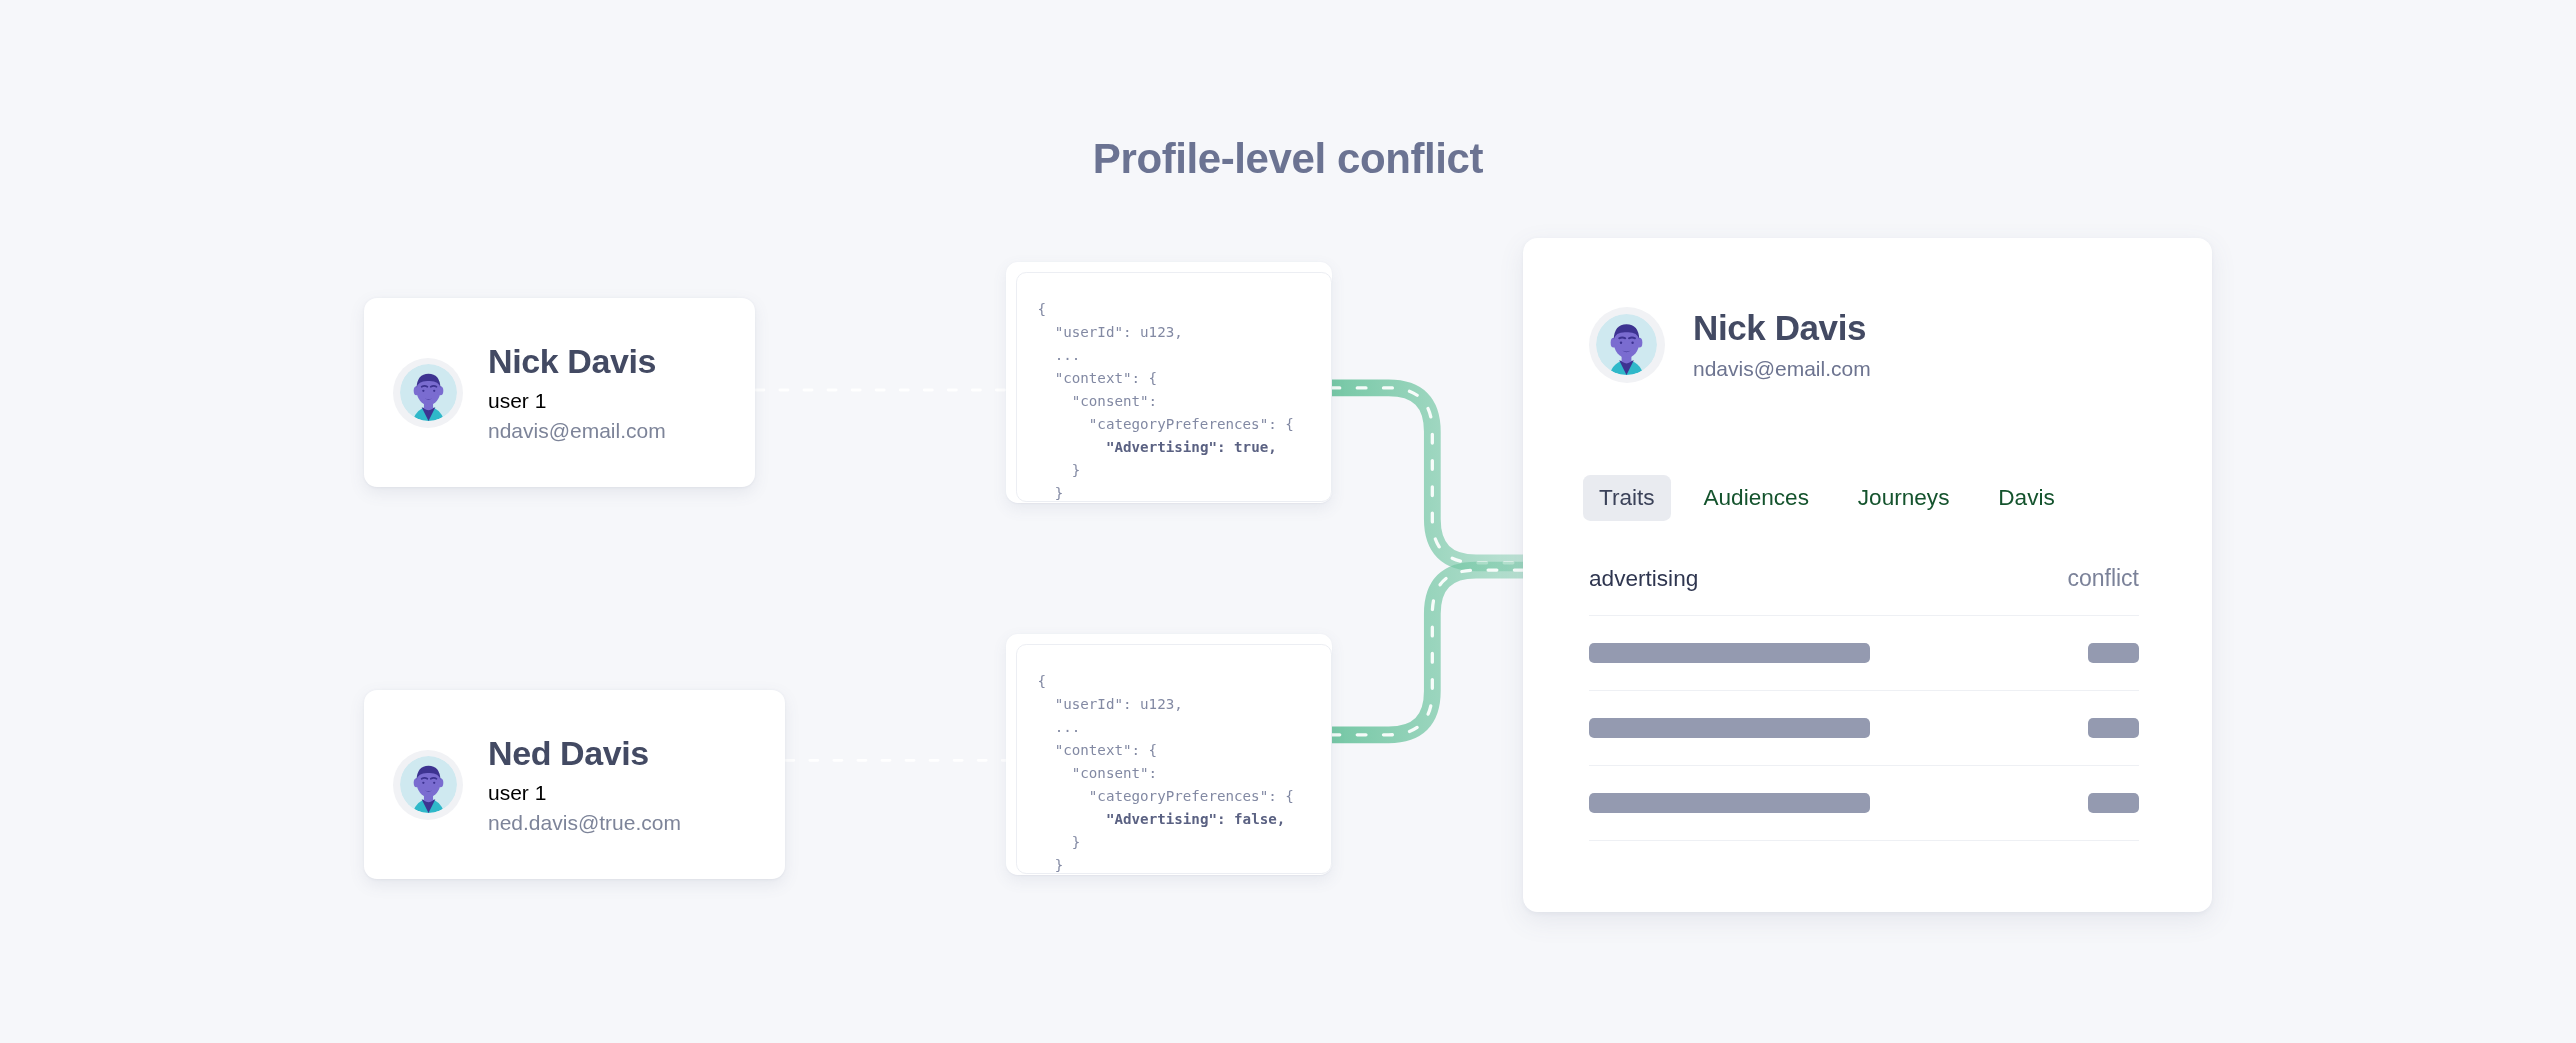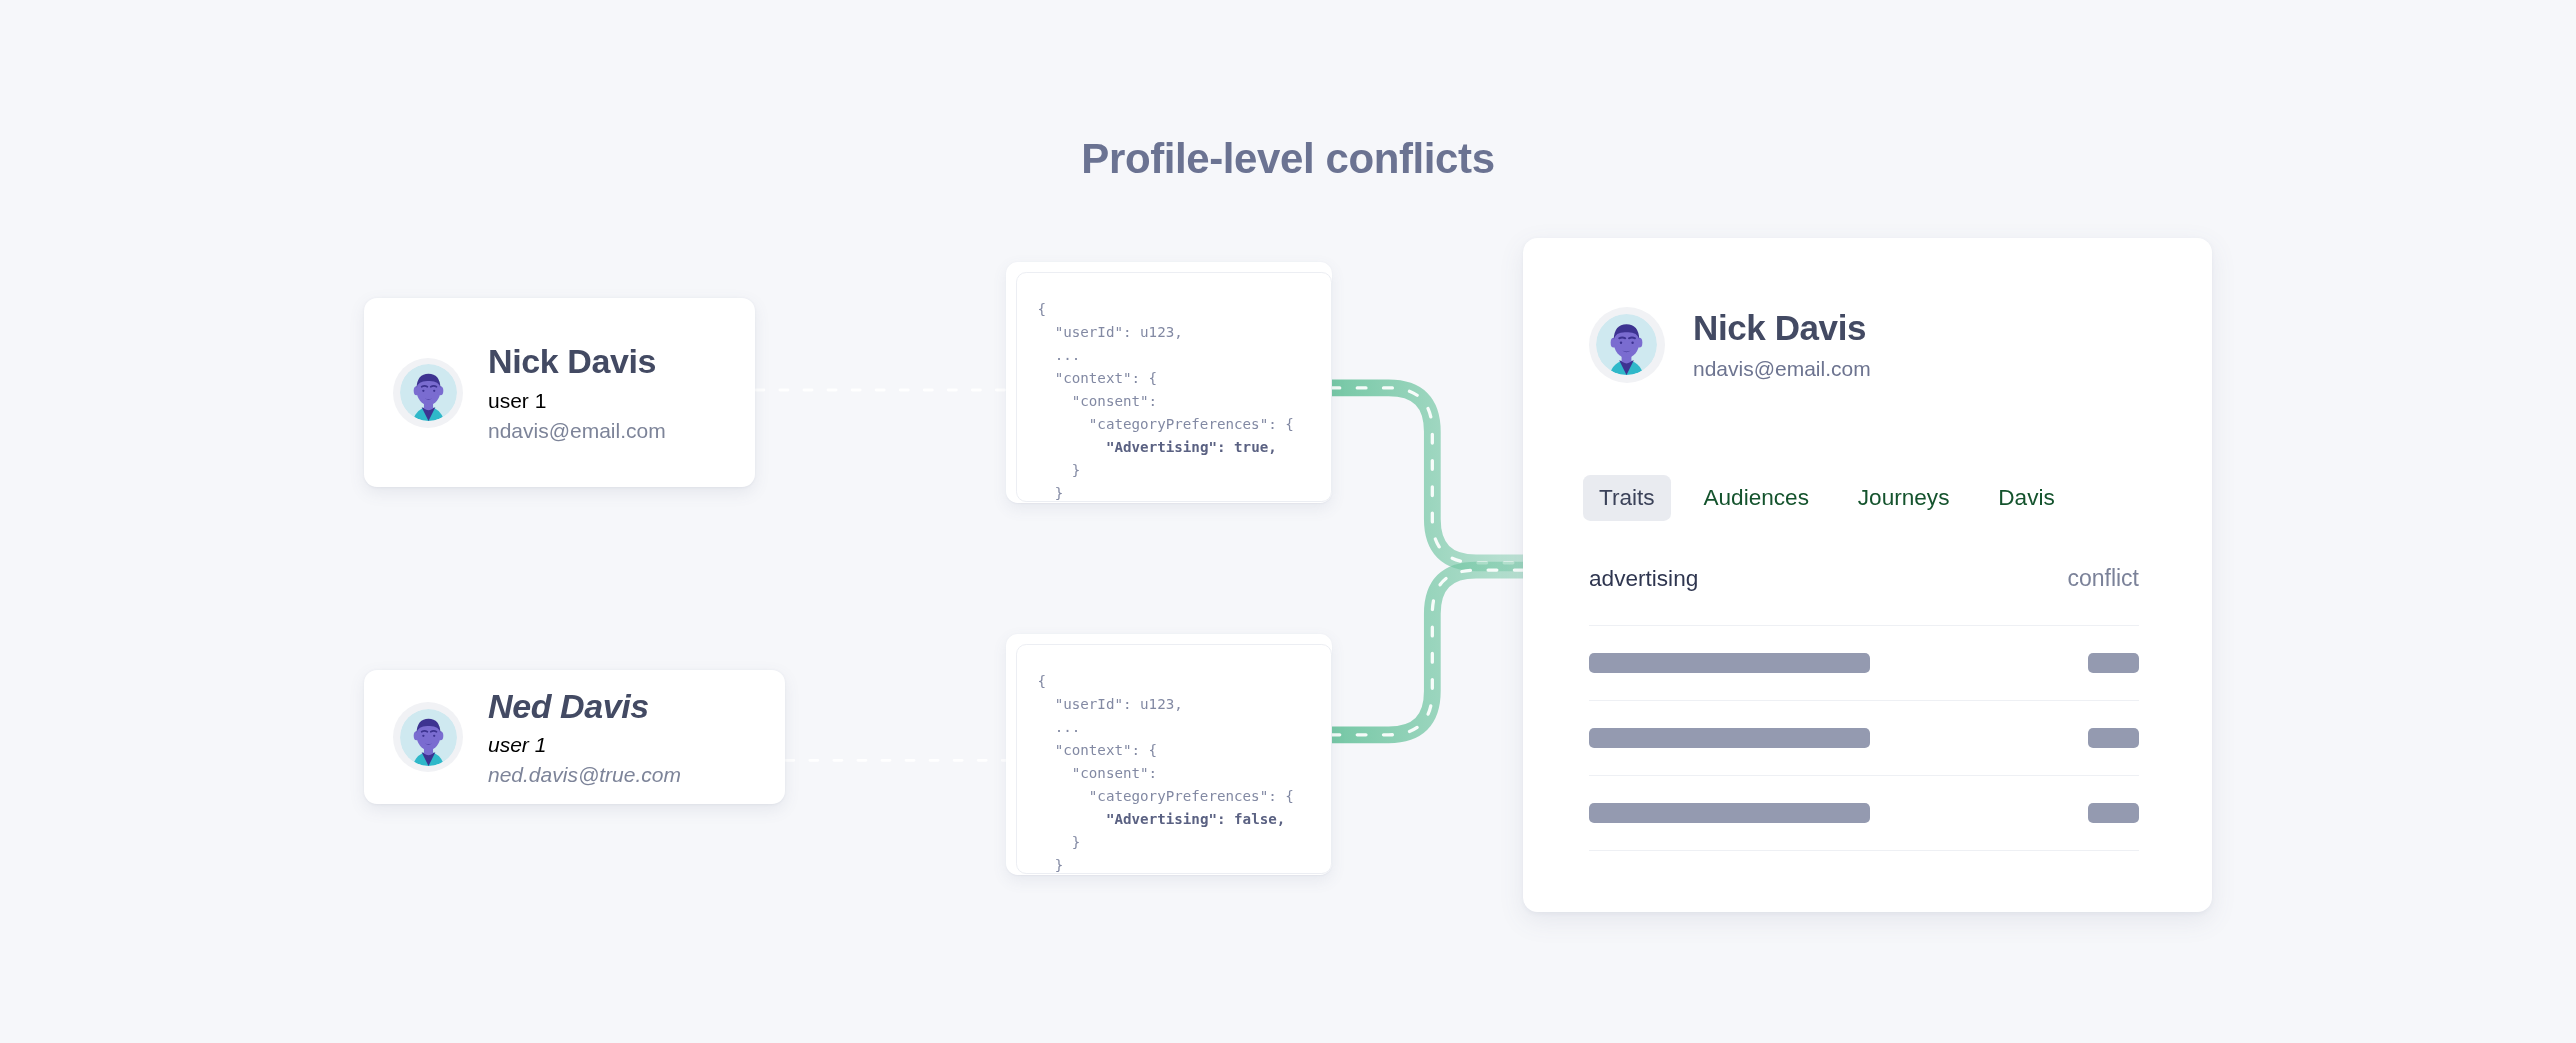--- a/index.html
+++ b/index.html
@@ -223,7 +223,7 @@
 
 <div id="stage">
 
-  <div id="page-title">Profile-level conflicts</div>
+  <div id="page-title">Profile-level conflict</div>
 
   <svg id="connectors" viewBox="0 0 3534 1432" width="2576" height="1044">
     <defs>

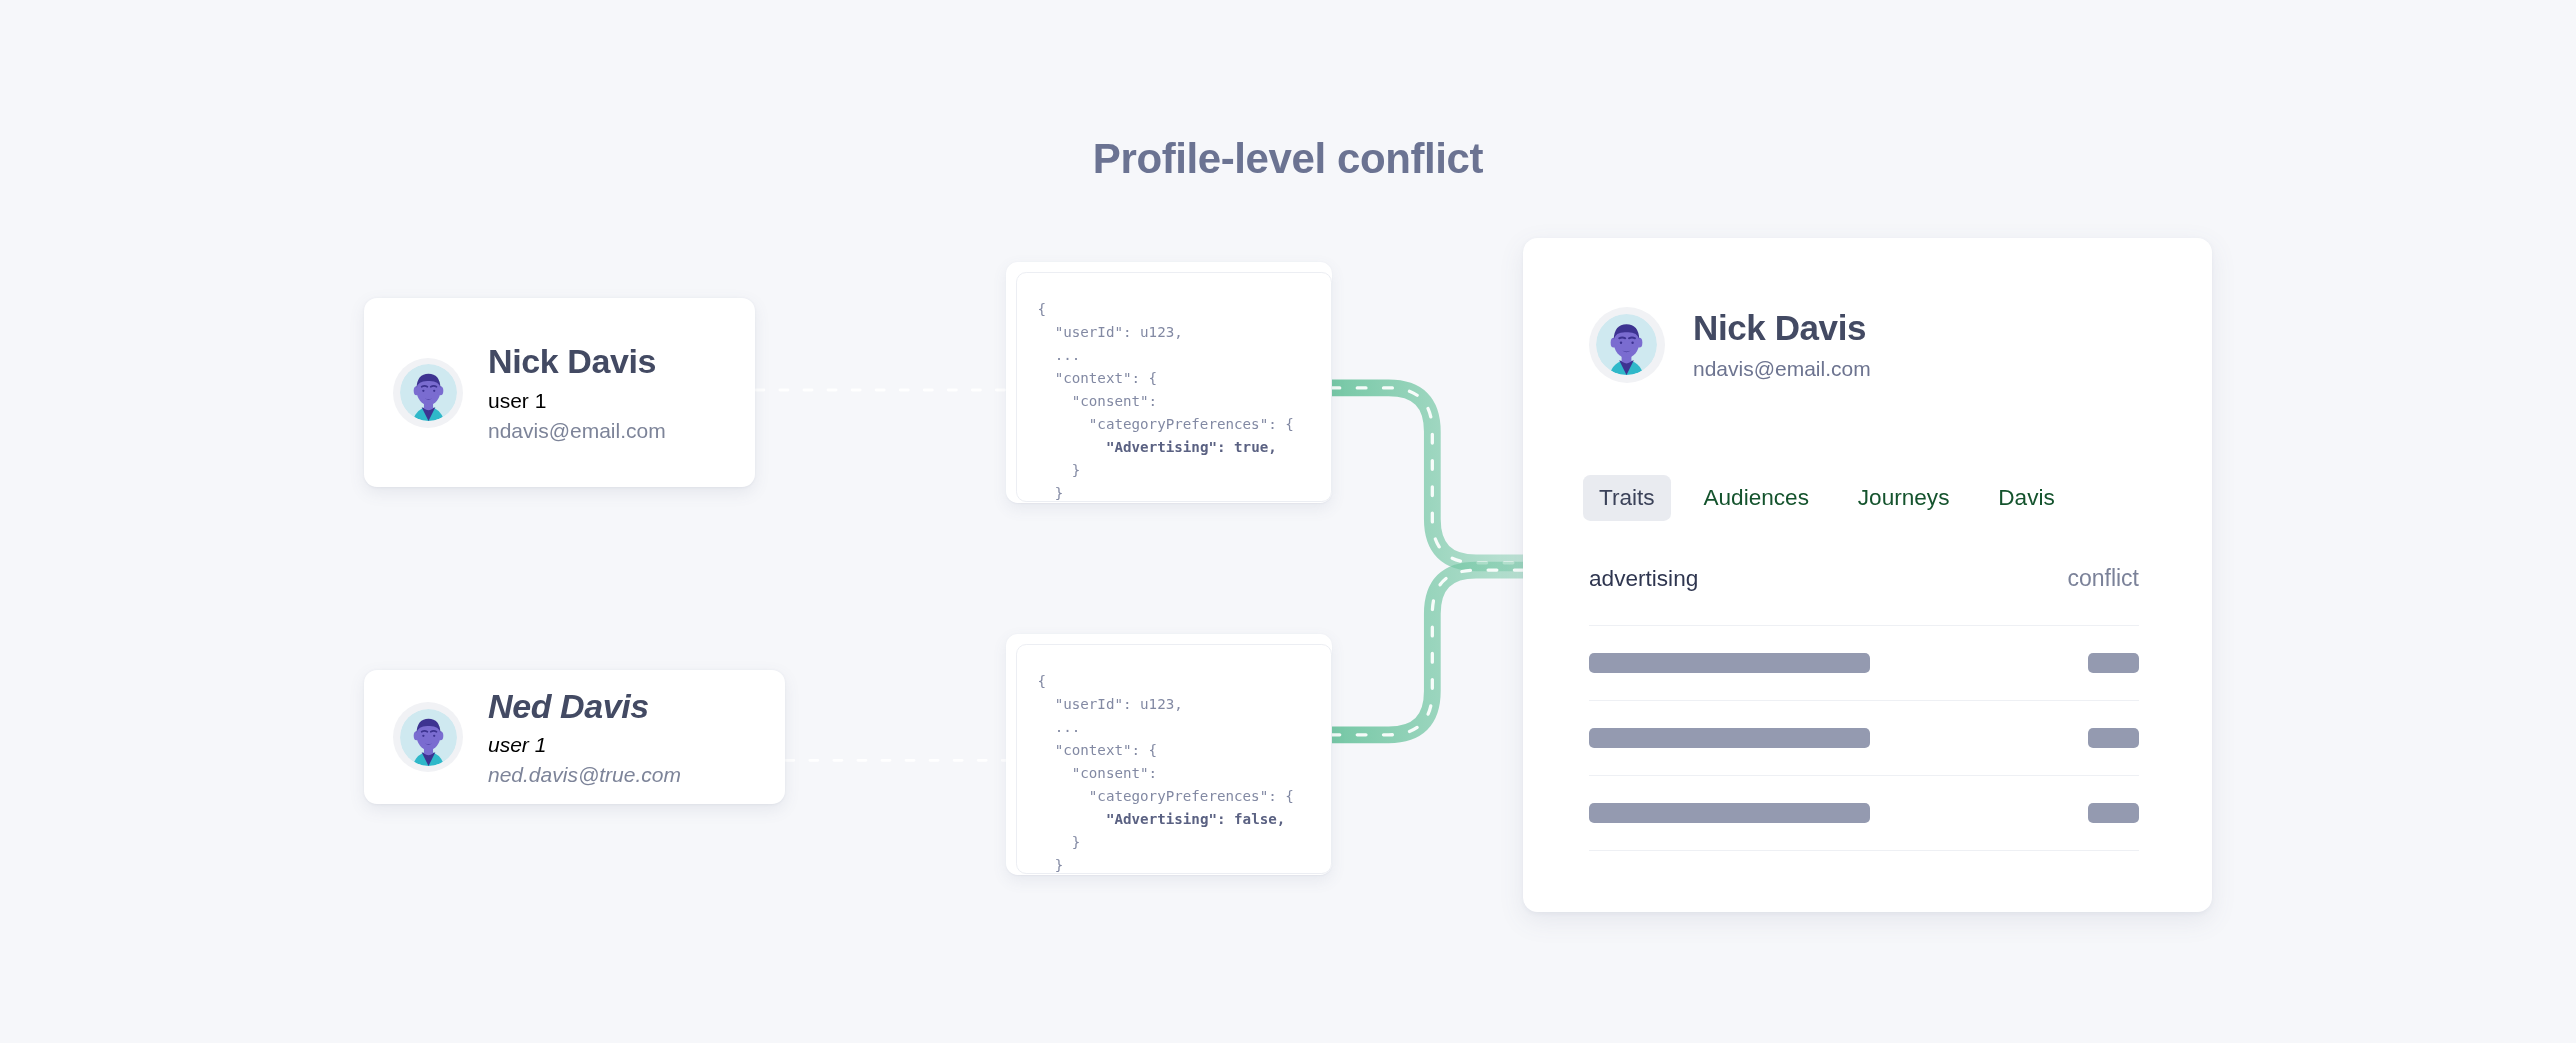--- a/index.html
+++ b/index.html
@@ -191,7 +191,7 @@
     display: flex;
     justify-content: space-between;
     align-items: baseline;
-    padding-bottom: 33px;
+    padding-bottom: 23px;
     border-bottom: 0.7px solid #eef0f4;
   }
   #traits-head .th-left {

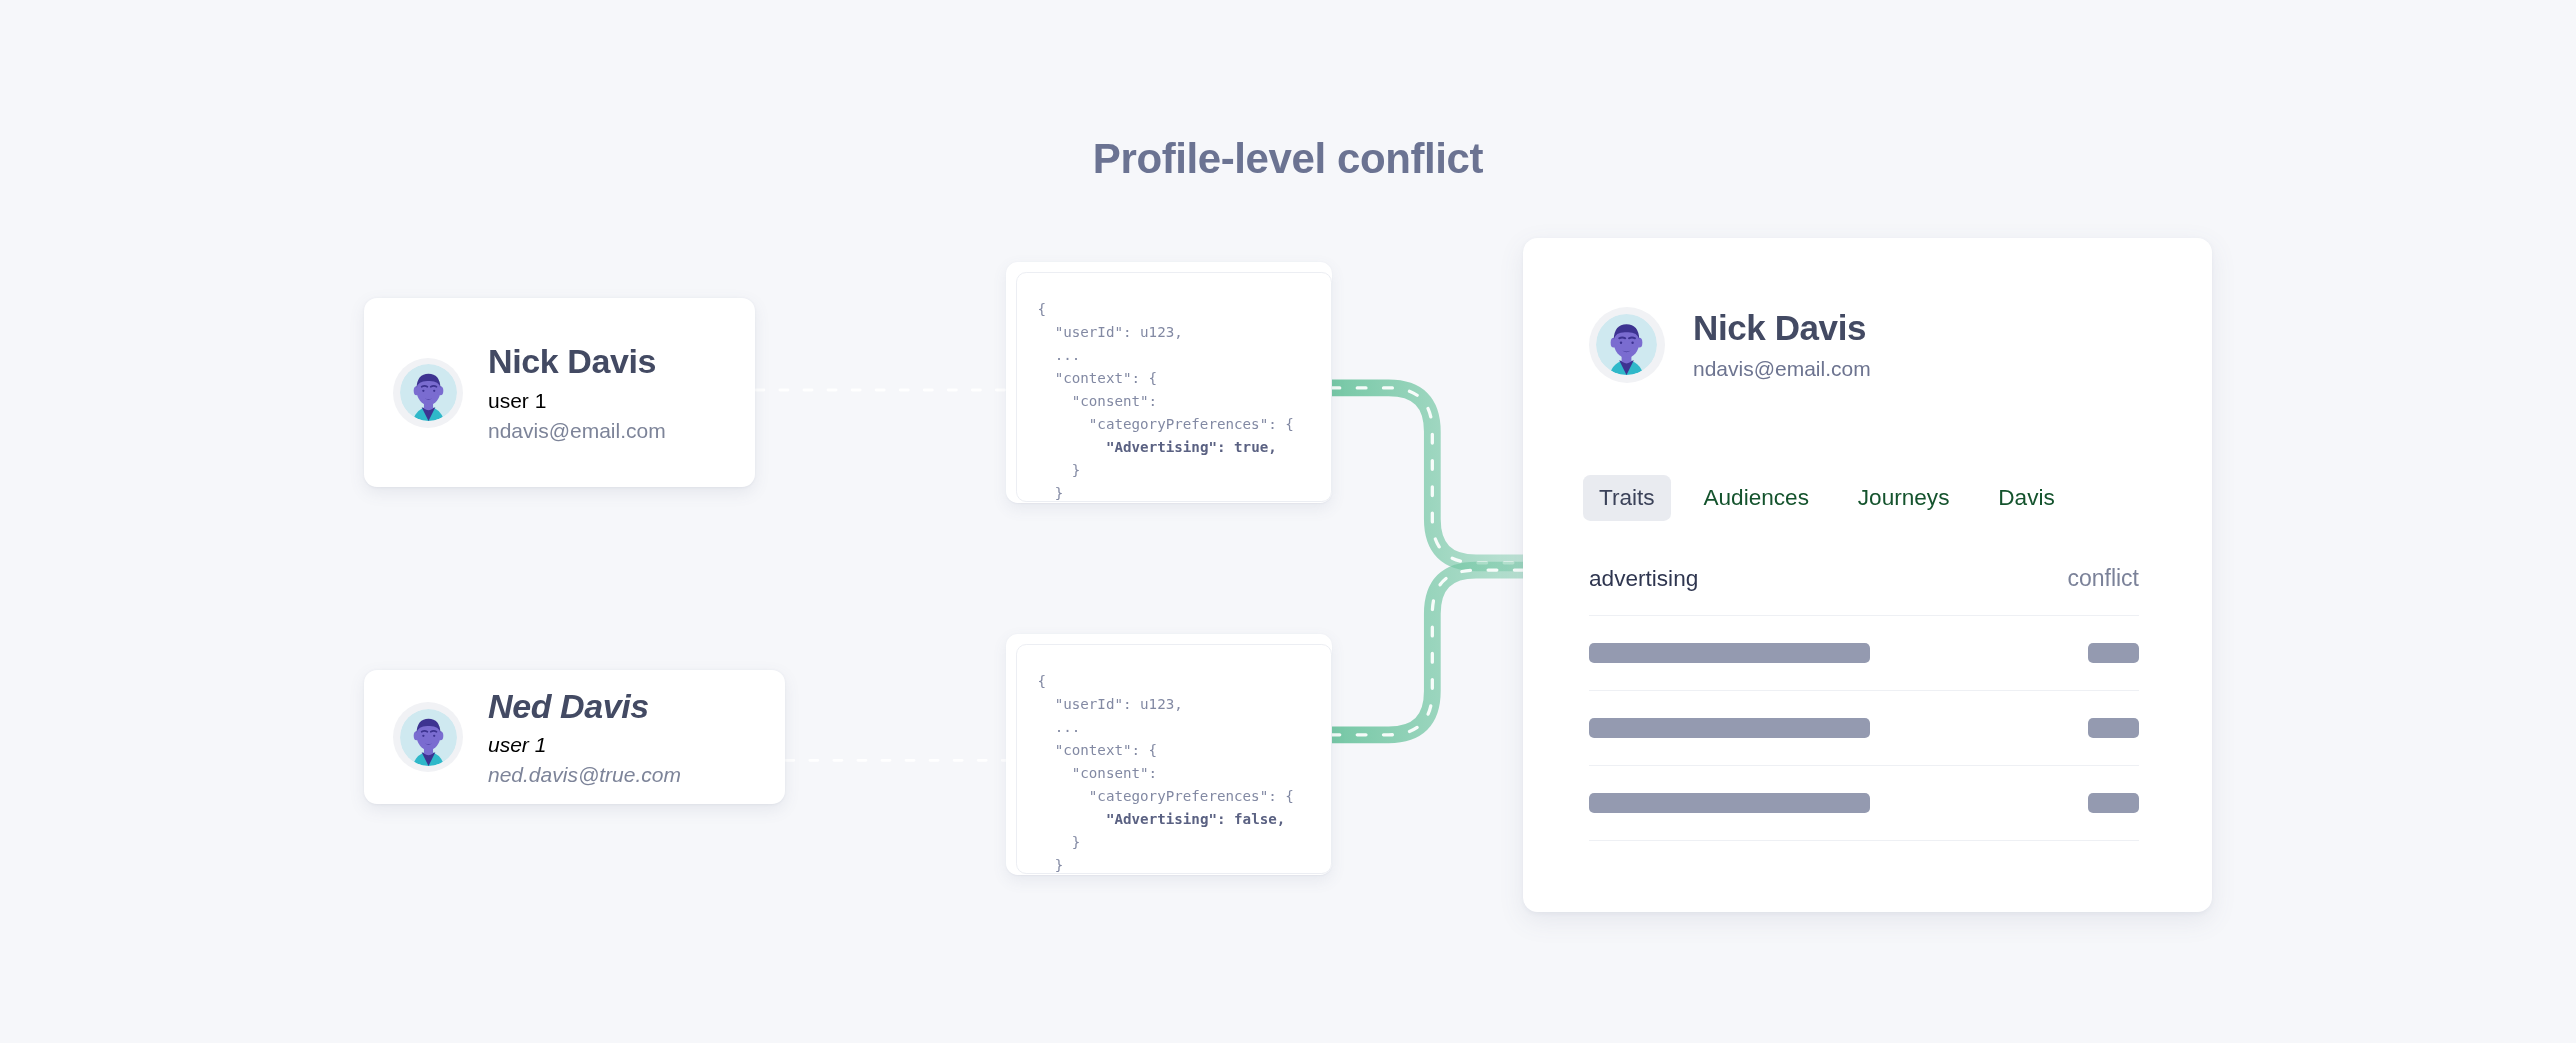--- a/index.html
+++ b/index.html
@@ -82,7 +82,7 @@
   }
 
   #card-user-1 { left: 364px; top: 298px;  width: 391px; height: 189px; }
-  #card-user-2 { left: 364px; top: 670px;  width: 421px; height: 134px; font-style: italic; }
+  #card-user-2 { left: 364px; top: 690px;  width: 421px; height: 189px; }
 
   
   .avatar {

